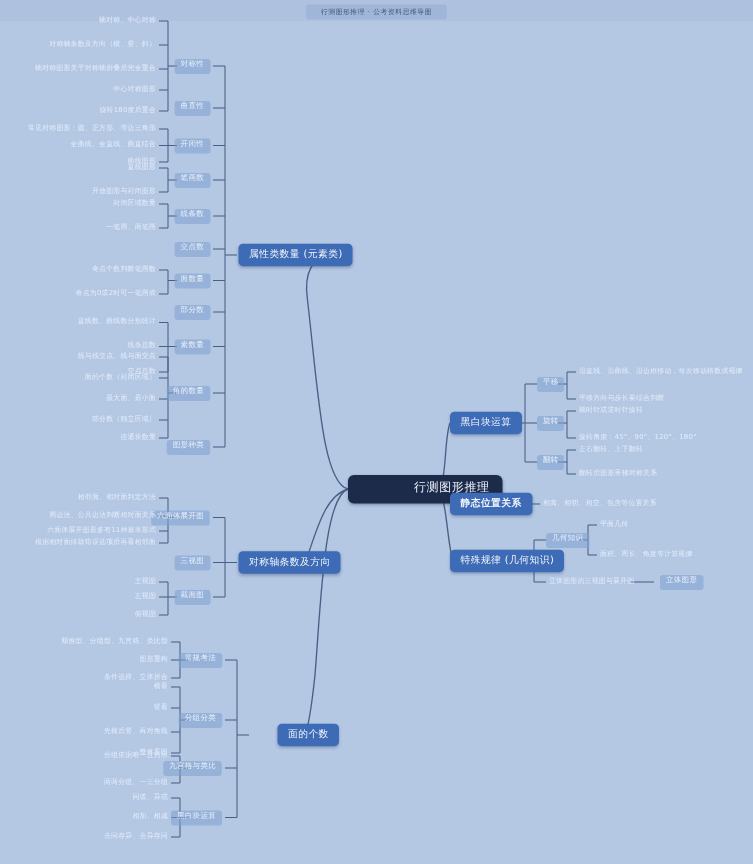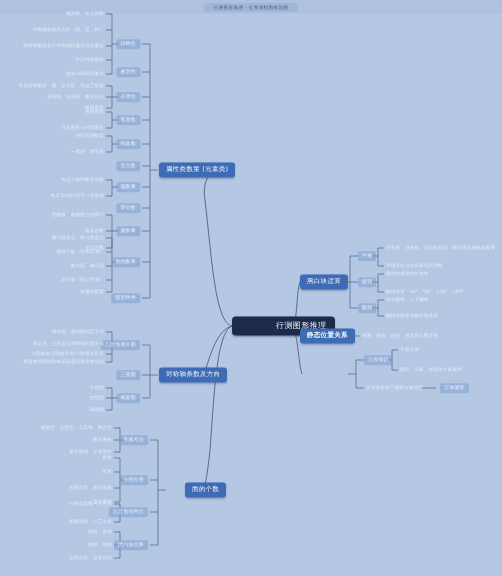--- a/index.html
+++ b/index.html
@@ -233,6 +233,7 @@
   <div class="node branch" style="left:185px;top:490px;">面的个数</div>
   <div class="node branch" style="left:300px;top:282px;">黑白块运算</div>
   <div class="node branch" style="left:300px;top:336px;font-weight:bold;">静态位置关系</div>
+  <div class="node branch" style="left:300px;top:374px;">特殊规律 (几何知识)</div>
 
   <div class="node sub r-align" style="left:140px;top:44px;">对称性</div>
   <div class="node sub r-align" style="left:140px;top:72px;">曲直性</div>

